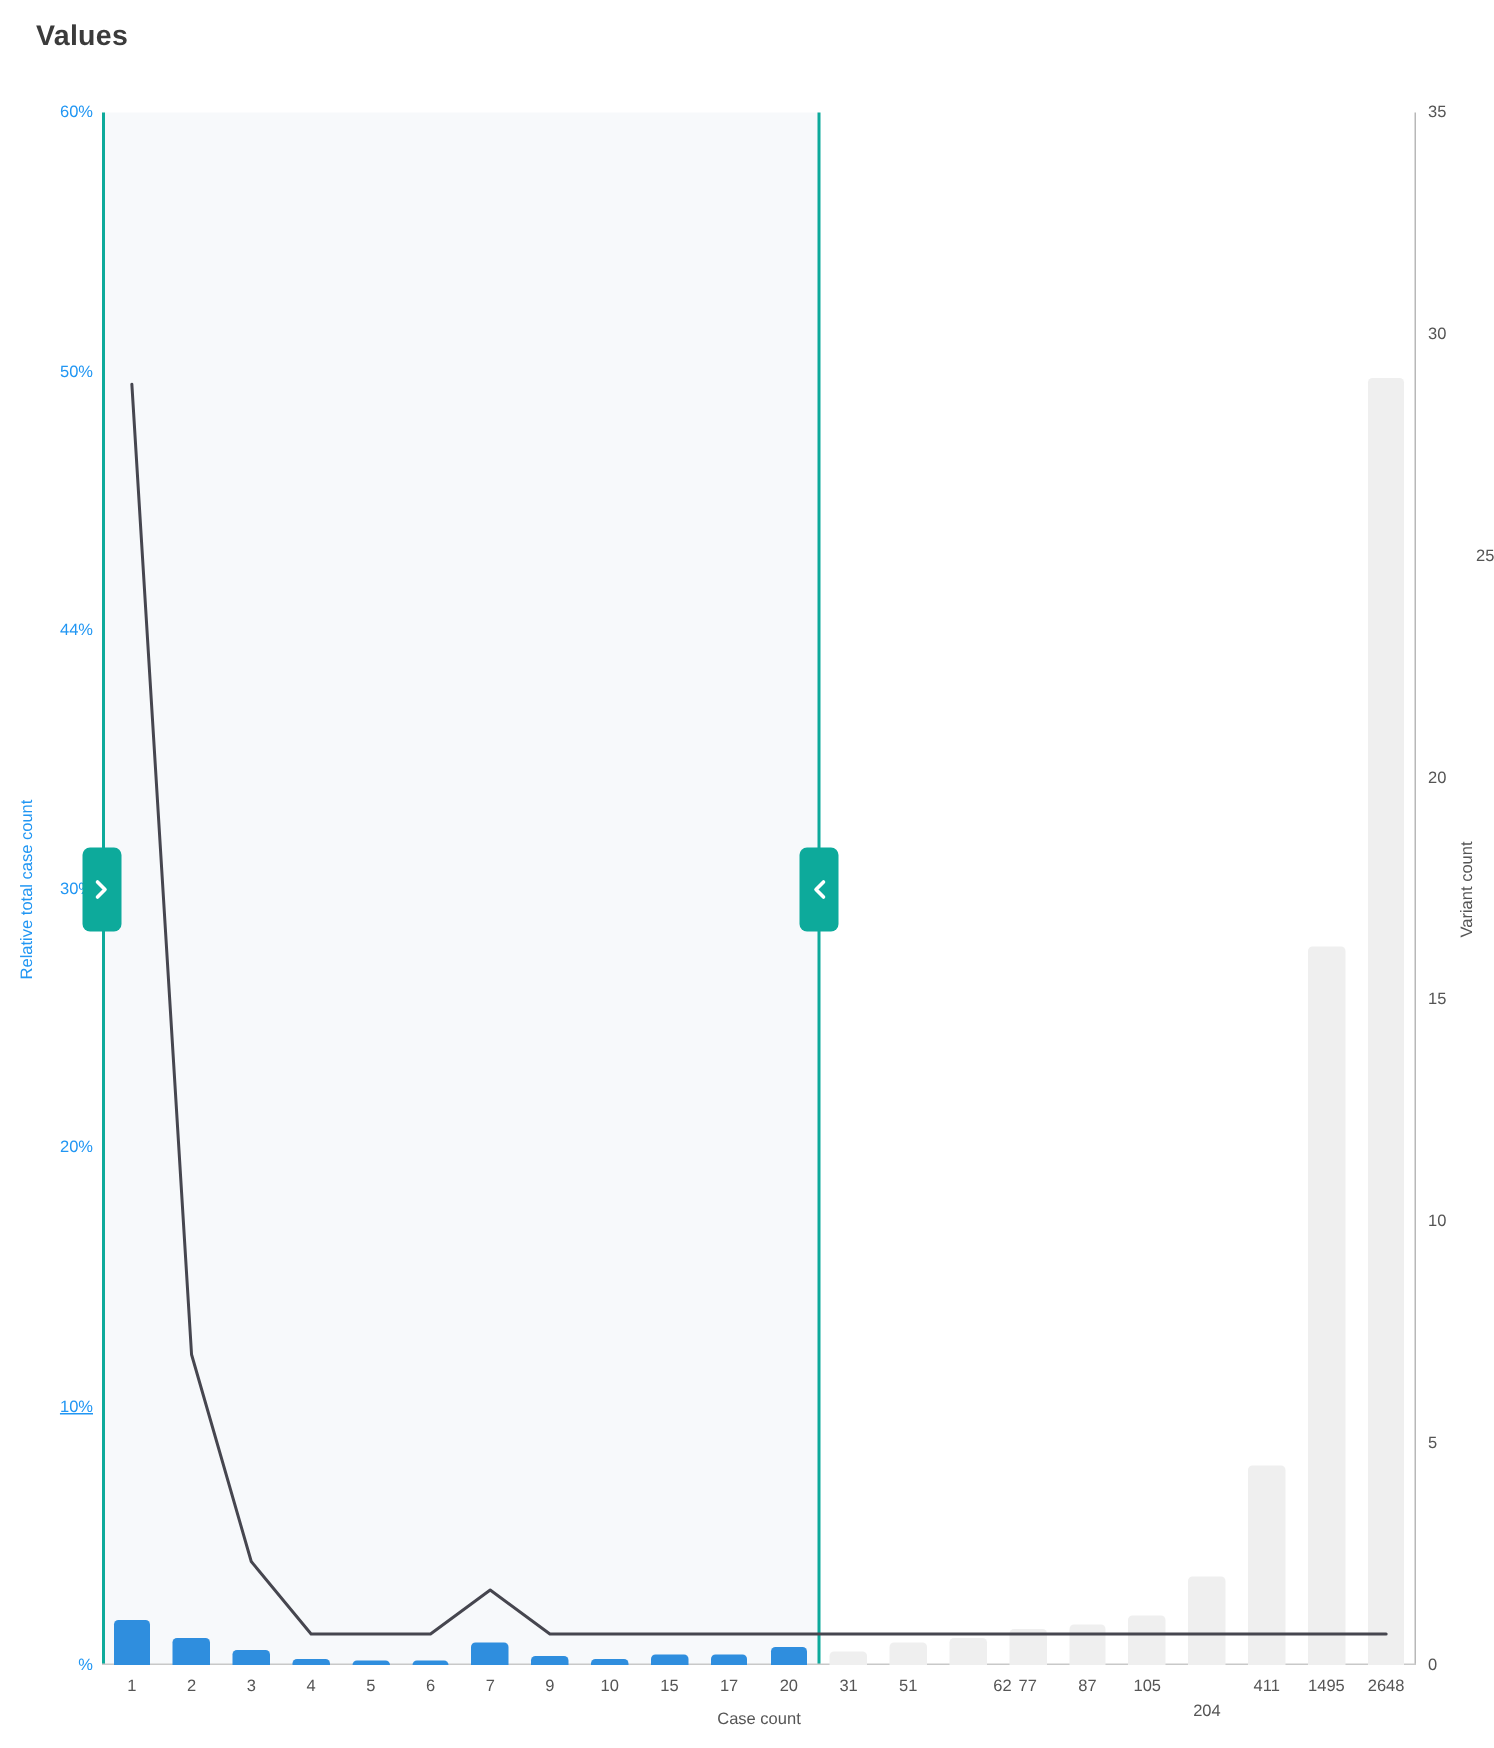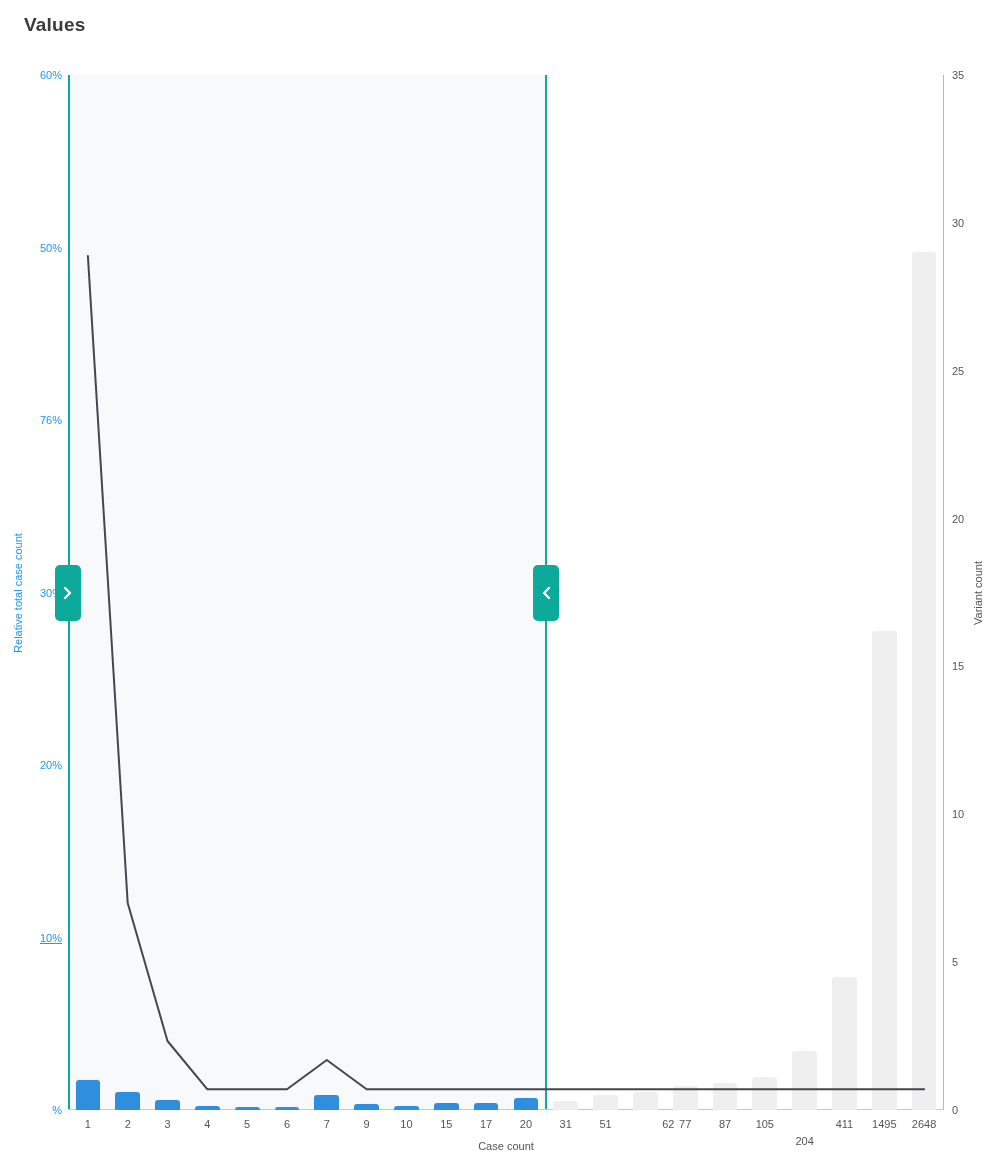--- a/index.html
+++ b/index.html
@@ -214,7 +214,7 @@
   <div class="right-ticks" id="right-ticks">
       <div class="tick-right" style="top: 75px;">35</div>
       <div class="tick-right" style="top: 222.857px;">30</div>
-      <div class="tick-right" style="top: 370.714px;">25</div>
+      <div class="tick-right" style="top: 370.714px; margin-left: 32px;">25</div>
       <div class="tick-right" style="top: 518.571px;">20</div>
       <div class="tick-right" style="top: 666.429px;">15</div>
       <div class="tick-right" style="top: 814.286px;">10</div>

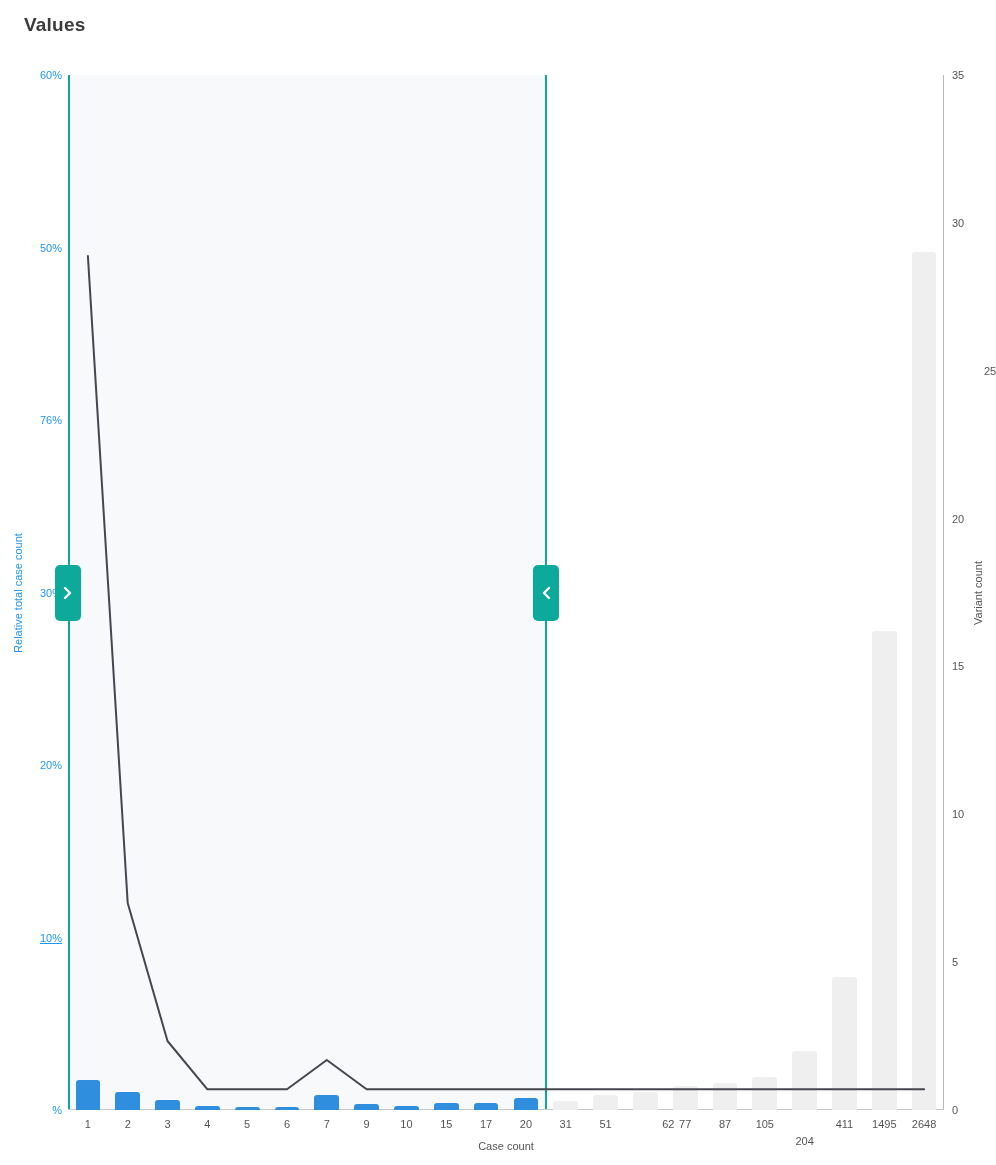--- a/index.html
+++ b/index.html
@@ -205,7 +205,7 @@
   <div class="left-ticks" id="left-ticks">
       <div class="tick-left" style="top: 75px; color: rgb(33, 150, 243);">60%</div>
       <div class="tick-left" style="top: 247.5px; color: rgb(33, 150, 243);">50%</div>
-      <div class="tick-left" style="top: 420px; color: rgb(33, 150, 243);">76%</div>
+      <div class="tick-left" style="top: 420px; color: rgb(33, 150, 243);">44%</div>
       <div class="tick-left" style="top: 592.5px; color: rgb(33, 150, 243);">30%</div>
       <div class="tick-left" style="top: 765px; color: rgb(33, 150, 243);">20%</div>
       <div class="tick-left" style="top: 937.5px; color: rgb(33, 150, 243); text-decoration: underline;">10%</div>

